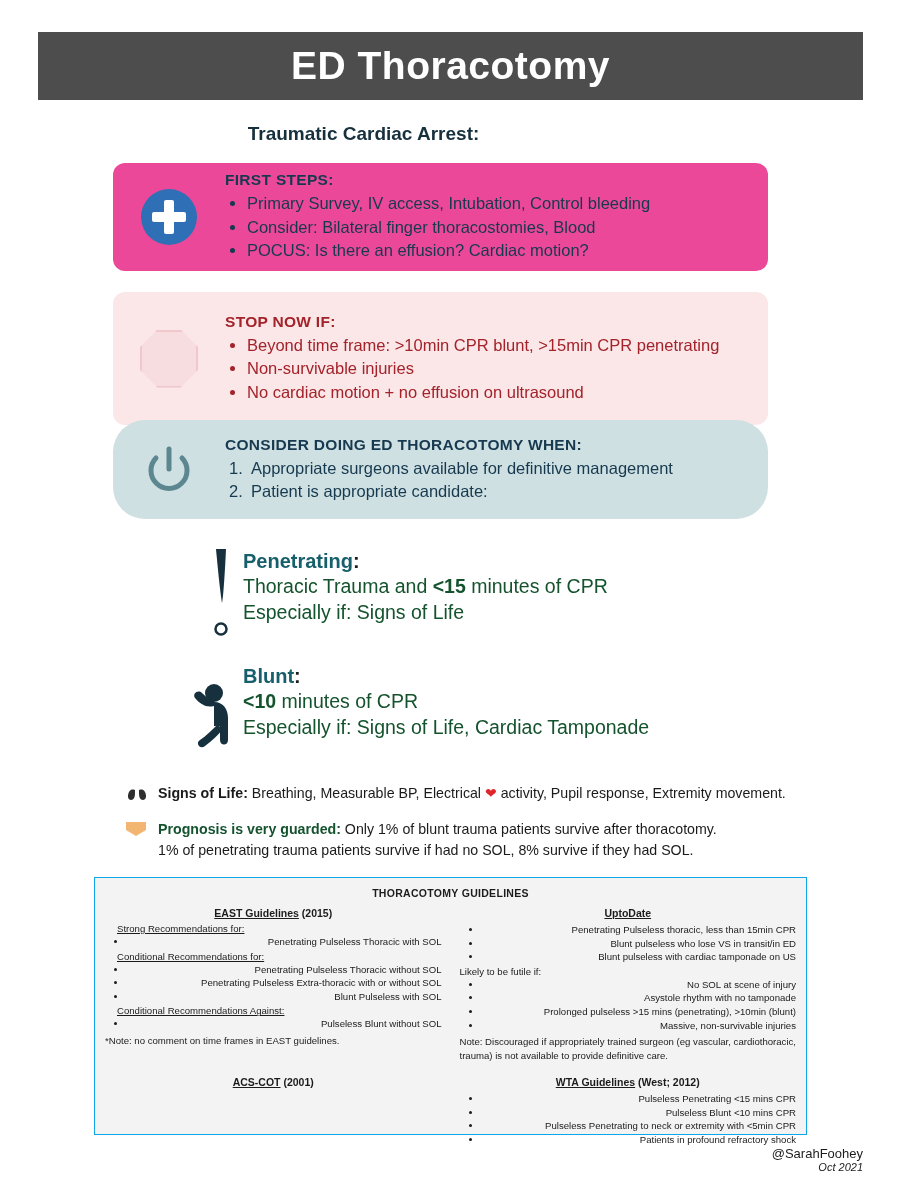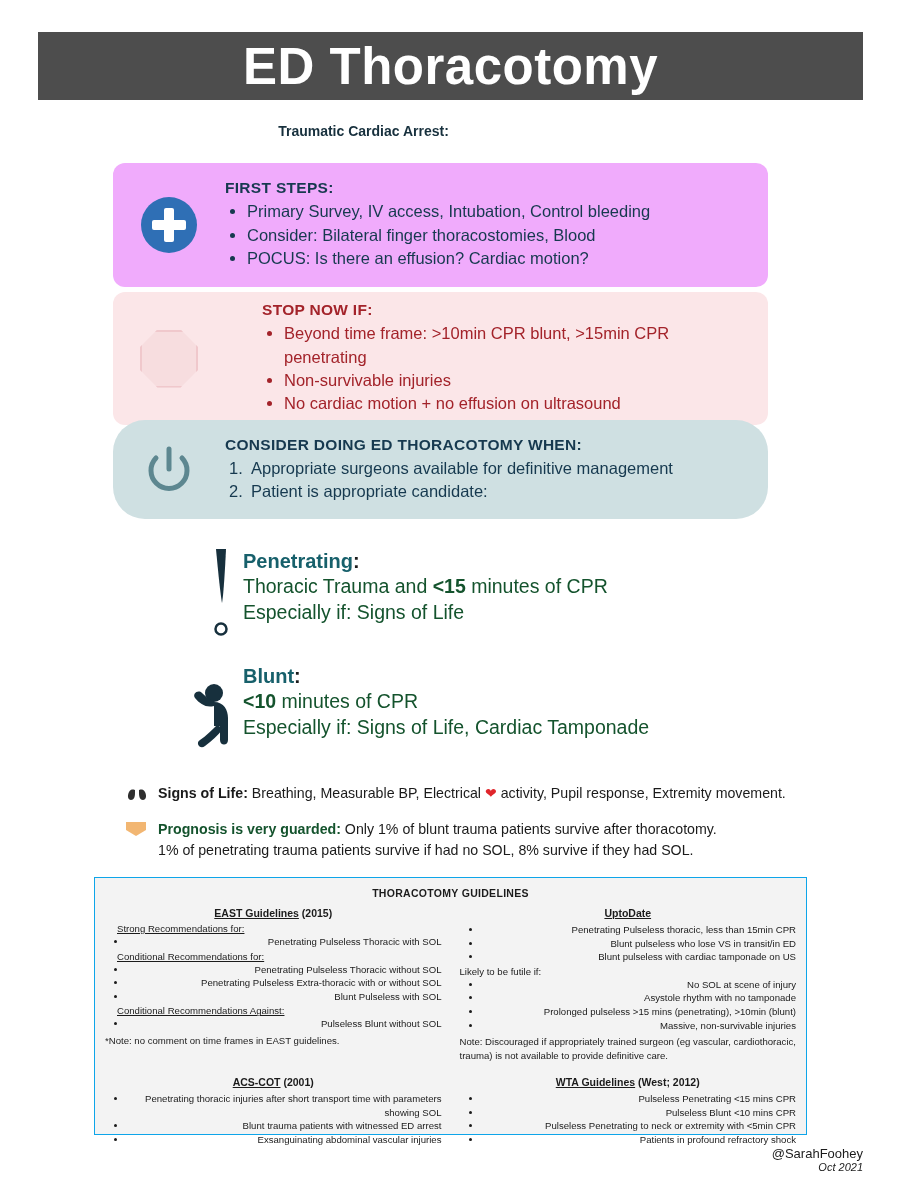--- a/index.html
+++ b/index.html
@@ -30,7 +30,7 @@
   }
   .title-banner .title-text {
     color: #ffffff;
-    font-size: 51px;
+    font-size: 39px;
     font-weight: bold;
     letter-spacing: 0.5px;
   }

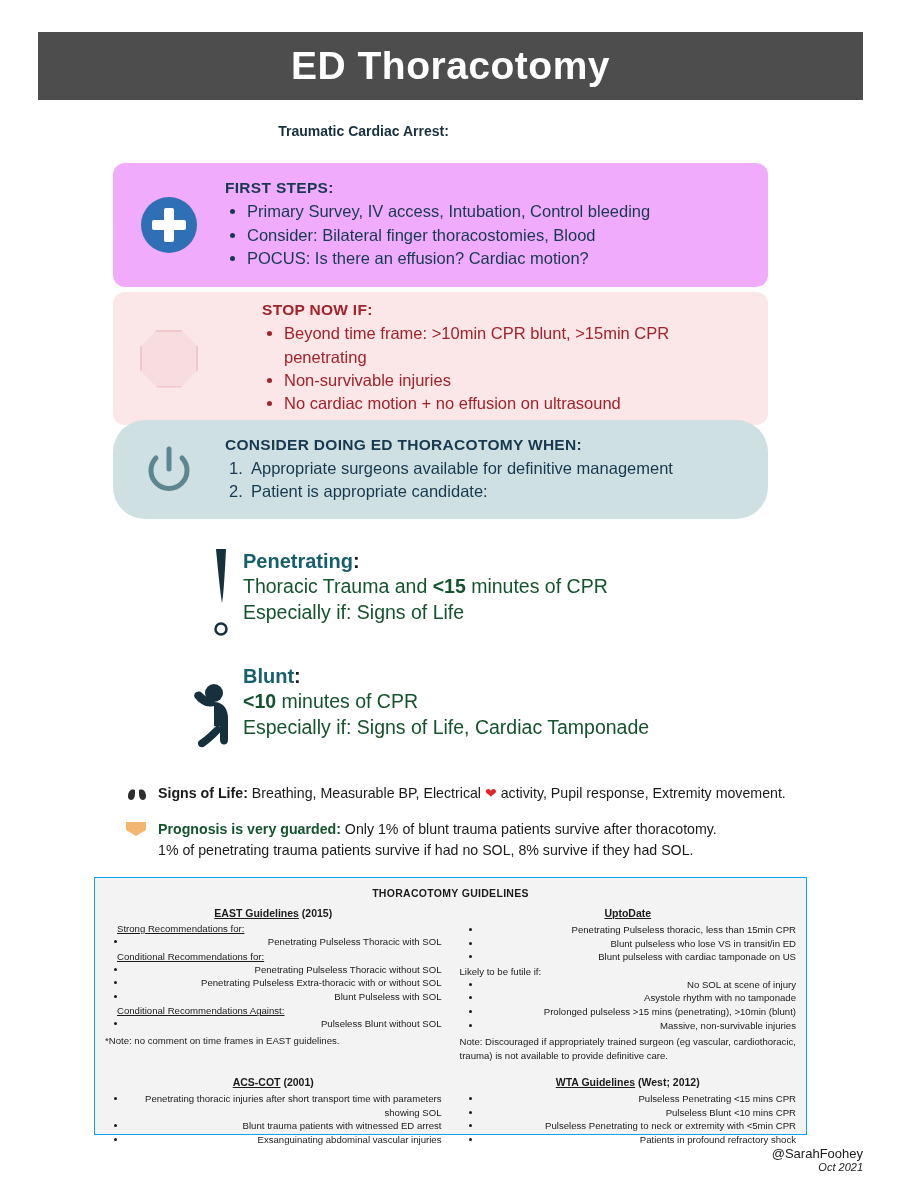--- a/index.html
+++ b/index.html
@@ -42,7 +42,7 @@
     top: 123px;
     width: 727px;
     text-align: center;
-    font-size: 14px;
+    font-size: 19px;
     font-weight: bold;
     color: #17303d;
   }

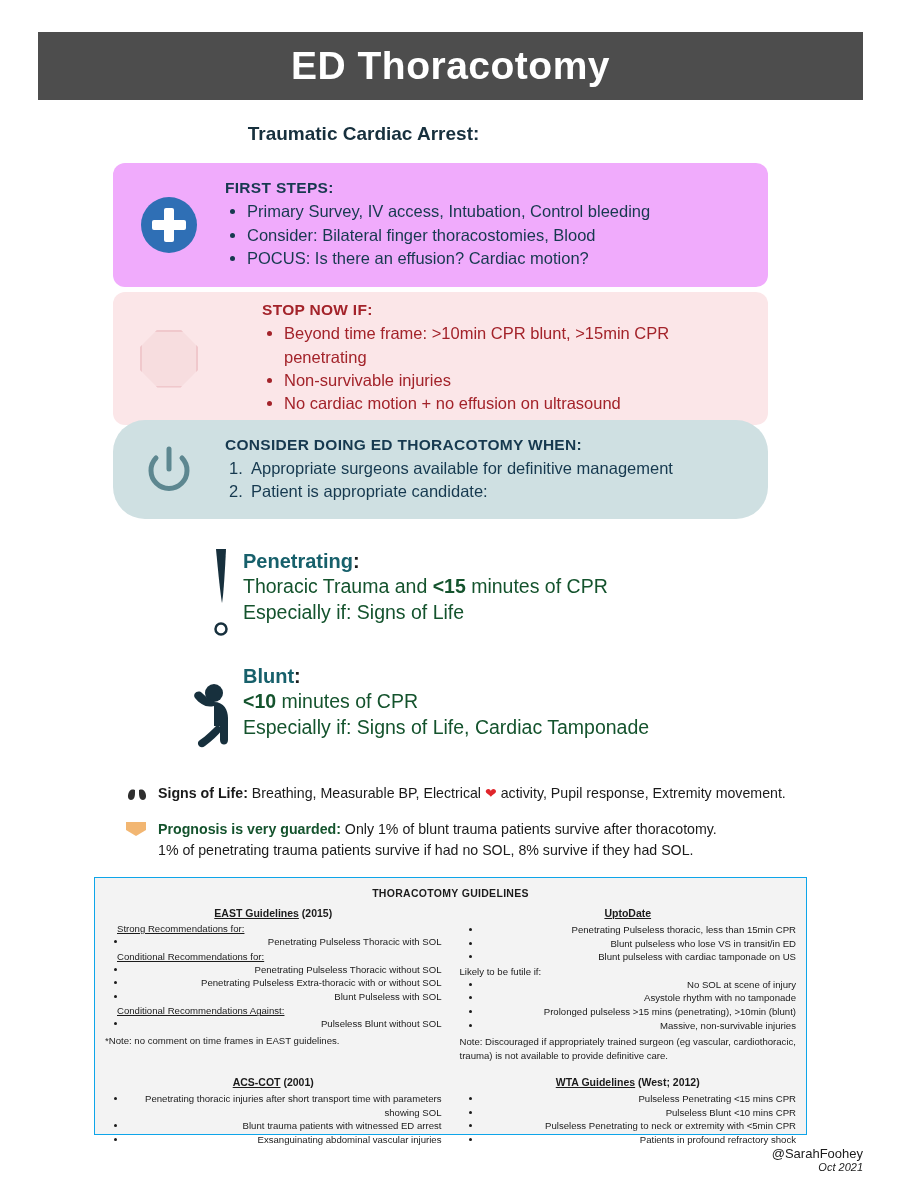--- a/index.html
+++ b/index.html
@@ -84,8 +84,8 @@
     left: 113px;
     top: 163px;
     width: 655px;
-    height: 124px;
-    background: #f0abfc;
+    height: 108px;
+    background: #ec4899;
     color: #16394f;
   }
   #card-first .card-head { color: #16394f; }

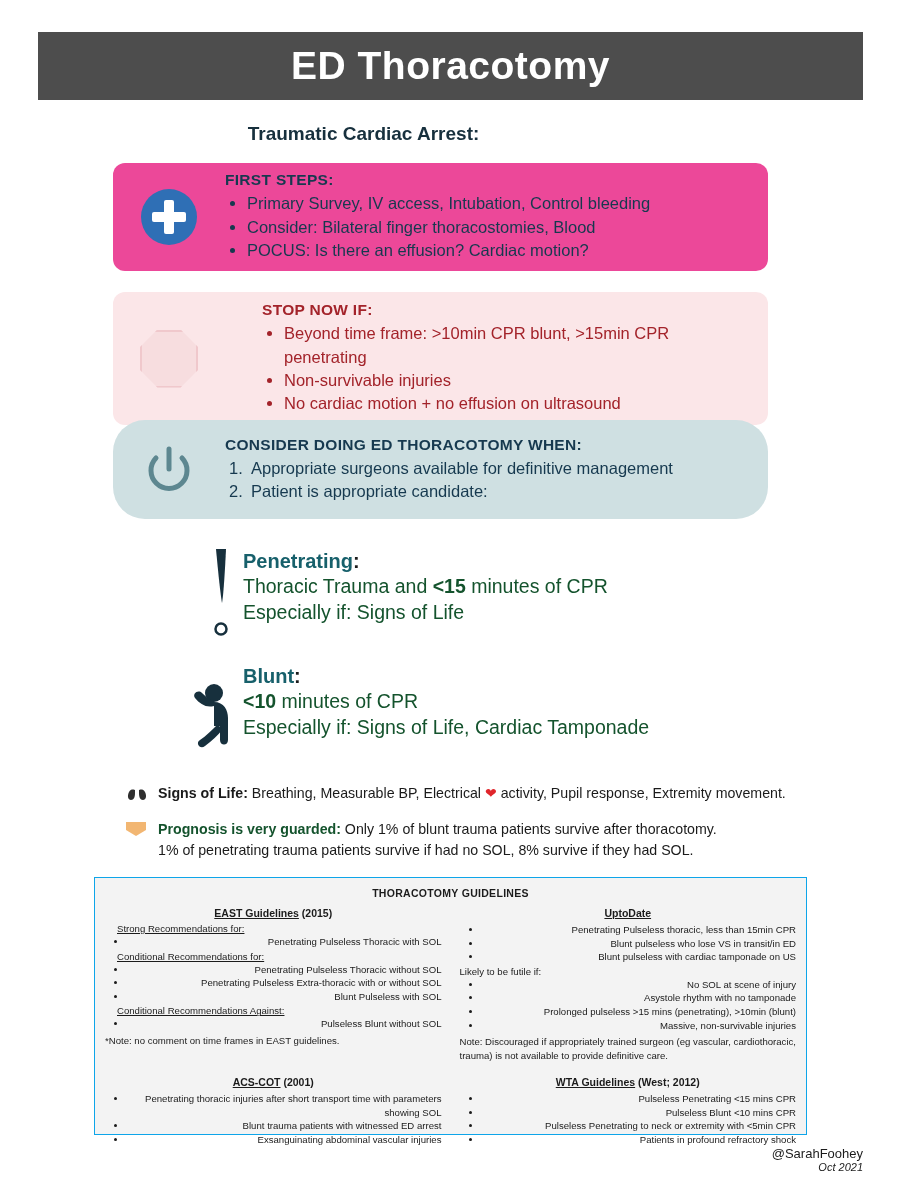--- a/index.html
+++ b/index.html
@@ -97,7 +97,6 @@
     height: 133px;
     background: #fbe6e8;
     color: #a3232a;
-    gap: 37px;
   }
   #card-stop .card-head { color: #a3232a; }
 

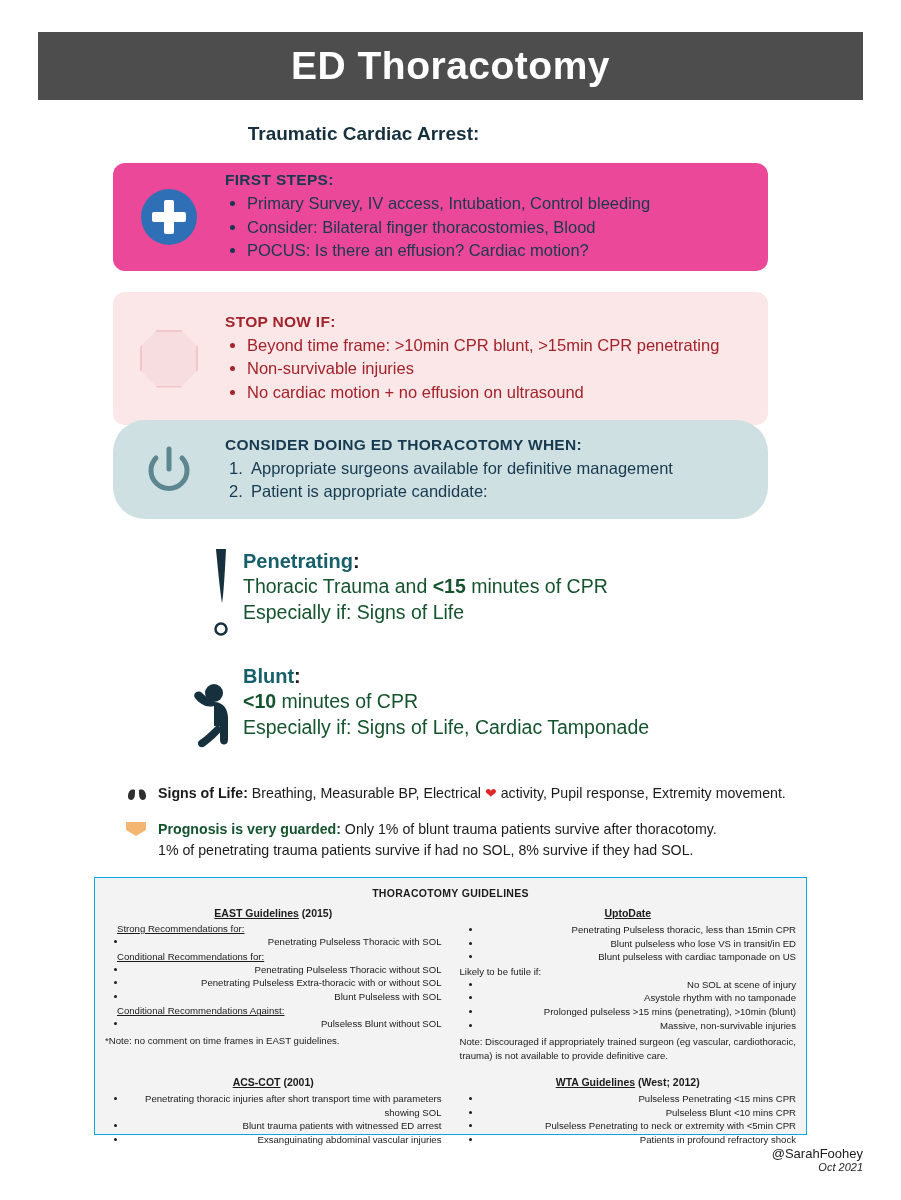--- a/index.html
+++ b/index.html
@@ -415,11 +415,6 @@
       <h4>
         <span class="u">ACS-COT</span><span> (2001)</span>
       </h4>
-      <ul>
-        <li>Penetrating thoracic injuries after short transport time with parameters showing SOL</li>
-        <li>Blunt trauma patients with witnessed ED arrest</li>
-        <li>Exsanguinating abdominal vascular injuries</li>
-      </ul>
     </div>
 
     <div class="g-col">

